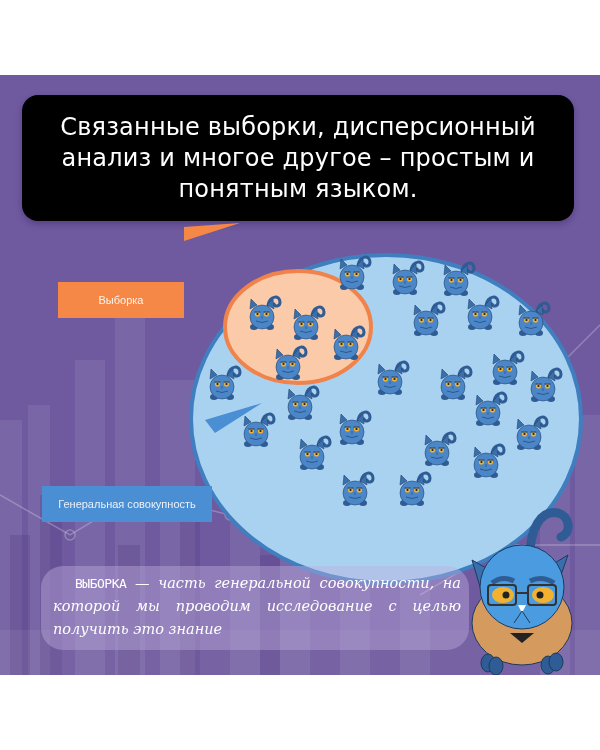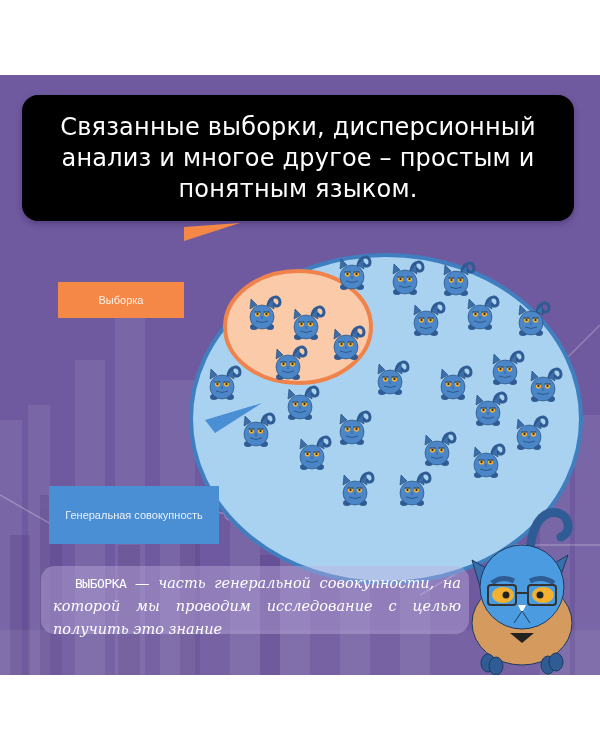--- a/index.html
+++ b/index.html
@@ -10,7 +10,7 @@
   .title-text { color:#ffffff; font-family:"DejaVu Sans", sans-serif; font-size:24px; line-height:31px; text-align:center; letter-spacing:0.2px; width:520px; }
   .scene { position:absolute; left:0; top:0; width:600px; height:600px; }
   .label-sample { position:absolute; left:58px; top:207px; width:126px; height:36px; background:#f58747; color:#fff3ea; font-family:"Liberation Sans", sans-serif; font-size:11px; display:flex; align-items:center; justify-content:center; }
-  .label-pop { position:absolute; left:49px; top:411px; width:170px; height:58px; background:#4a8ed3; color:#eaf2fb; font-family:"Liberation Sans", sans-serif; font-size:11px; display:flex; align-items:center; justify-content:center; }
+  .label-pop { position:absolute; left:42px; top:411px; width:170px; height:36px; background:#4a8ed3; color:#eaf2fb; font-family:"Liberation Sans", sans-serif; font-size:11px; display:flex; align-items:center; justify-content:center; }
   .def-card { position:absolute; left:41px; top:491px; width:428px; height:68px; background:rgba(190,175,225,0.42); border-radius:14px; }
   .def-text { position:absolute; left:12px; top:6px; width:408px; color:#ffffff; font-family:"DejaVu Serif", serif; font-style:italic; font-size:14.5px; line-height:23px; text-align:justify; }
   .def-term { font-family:"DejaVu Sans Mono", monospace; font-style:normal; letter-spacing:-0.5px; font-size:13px; text-transform:uppercase; padding-left:22px; }

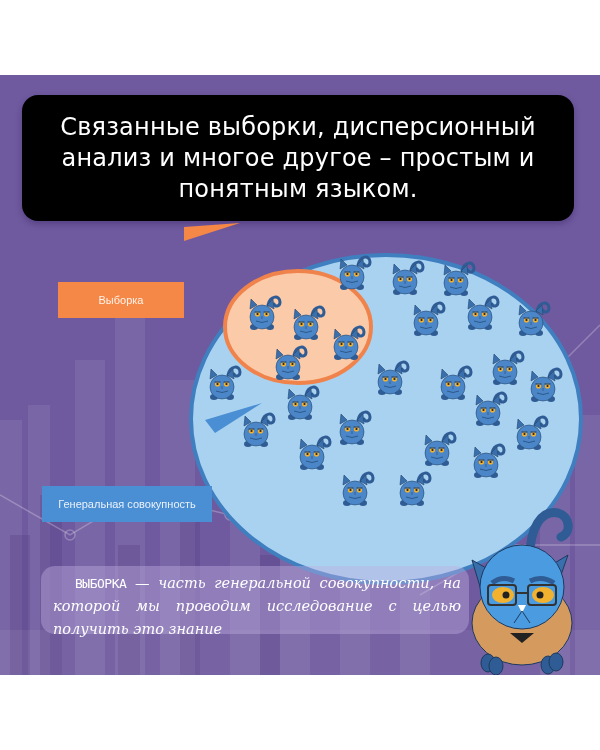--- a/index.html
+++ b/index.html
@@ -11,7 +11,7 @@
   .scene { position:absolute; left:0; top:0; width:600px; height:600px; }
   .label-sample { position:absolute; left:58px; top:207px; width:126px; height:36px; background:#f58747; color:#fff3ea; font-family:"Liberation Sans", sans-serif; font-size:11px; display:flex; align-items:center; justify-content:center; }
   .label-pop { position:absolute; left:42px; top:411px; width:170px; height:36px; background:#4a8ed3; color:#eaf2fb; font-family:"Liberation Sans", sans-serif; font-size:11px; display:flex; align-items:center; justify-content:center; }
-  .def-card { position:absolute; left:41px; top:491px; width:428px; height:68px; background:rgba(190,175,225,0.42); border-radius:14px; }
+  .def-card { position:absolute; left:41px; top:491px; width:428px; height:84px; background:rgba(190,175,225,0.42); border-radius:22px; }
   .def-text { position:absolute; left:12px; top:6px; width:408px; color:#ffffff; font-family:"DejaVu Serif", serif; font-style:italic; font-size:14.5px; line-height:23px; text-align:justify; }
   .def-term { font-family:"DejaVu Sans Mono", monospace; font-style:normal; letter-spacing:-0.5px; font-size:13px; text-transform:uppercase; padding-left:22px; }
 </style>

